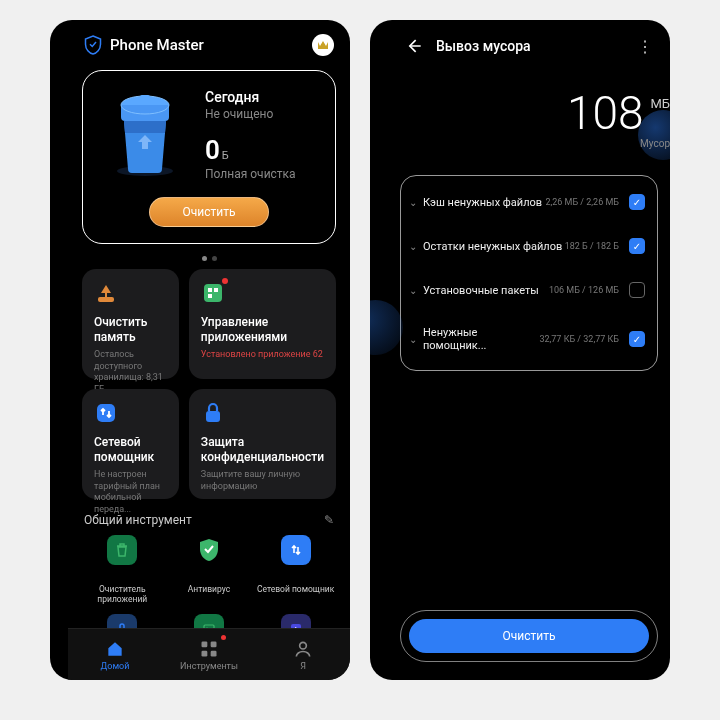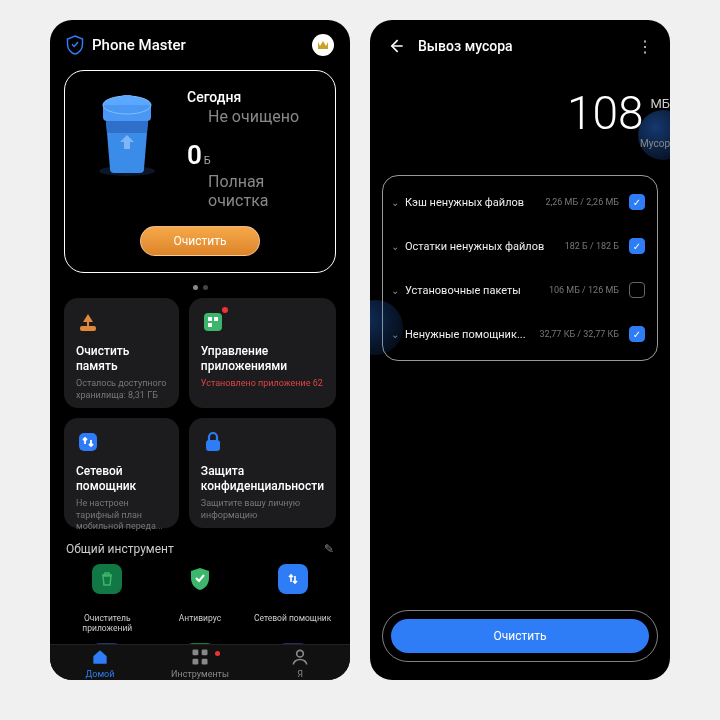--- a/index.html
+++ b/index.html
@@ -14,7 +14,7 @@
     width: 300px; height: 660px;
     background: #000; border-radius: 22px;
     overflow: hidden; position: relative; color: #fff;
-    display: flex; flex-direction: column;
+    display: flex; flex-direction: column; padding-left: 18px;
   }
   
   .hdr { display:flex; align-items:center; padding:14px 16px 8px; }

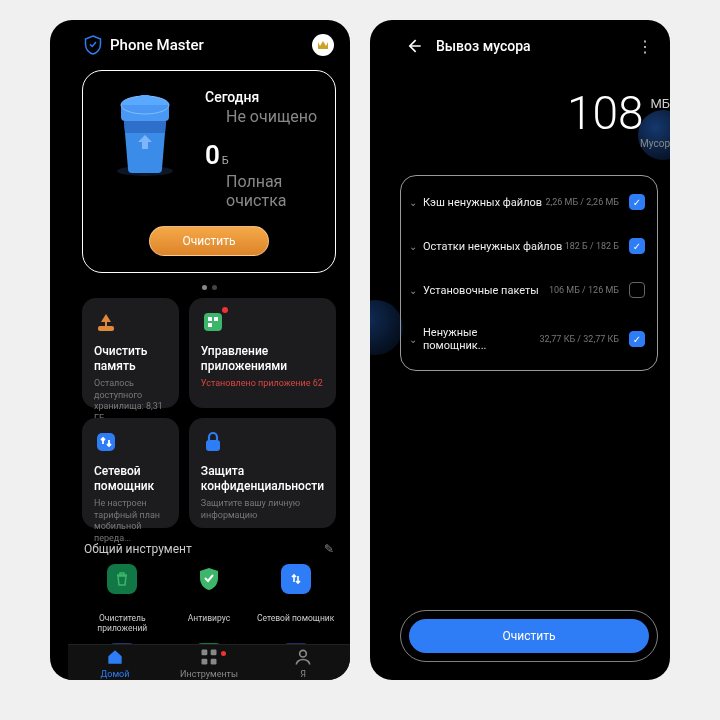--- a/index.html
+++ b/index.html
@@ -29,7 +29,7 @@
   .bin-wrap { width:96px; height:96px; display:flex; align-items:center; justify-content:center; }
   .hero-info { flex:1; padding-top:4px; }
   .today { font-size:14px; font-weight:500; }
-  .sub { font-size:16px; color:#888; margin-top:2px;margin-left:21px; }
+  .sub { font-size:12px; color:#888; margin-top:2px; }
   .zero-row { display:flex; align-items:flex-end; margin-top:14px; }
   .zero { font-size:26px; font-weight:600; }
   .zero-unit { font-size:11px; color:#aaa; margin-left:2px; margin-bottom:3px; }

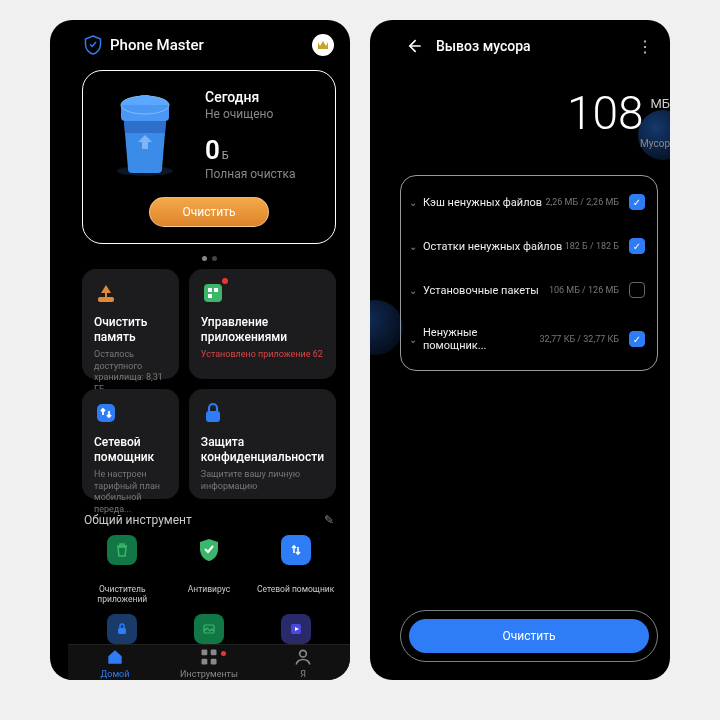--- a/index.html
+++ b/index.html
@@ -62,7 +62,7 @@
   .tool-lbl { font-size:8.5px; color:#ccc; text-align:center; line-height:1.2; }
   .tool-row2 { margin-top:10px; }
   .nav {
-    height:36px; background:#111; display:flex; border-top:1px solid #222;
+    height:52px; background:#111; display:flex; border-top:1px solid #222;
   }
   .nav-item { flex:1; display:flex; flex-direction:column; align-items:center; justify-content:center; gap:2px; position:relative; }
   .nav-ico { width:20px; height:20px; }

